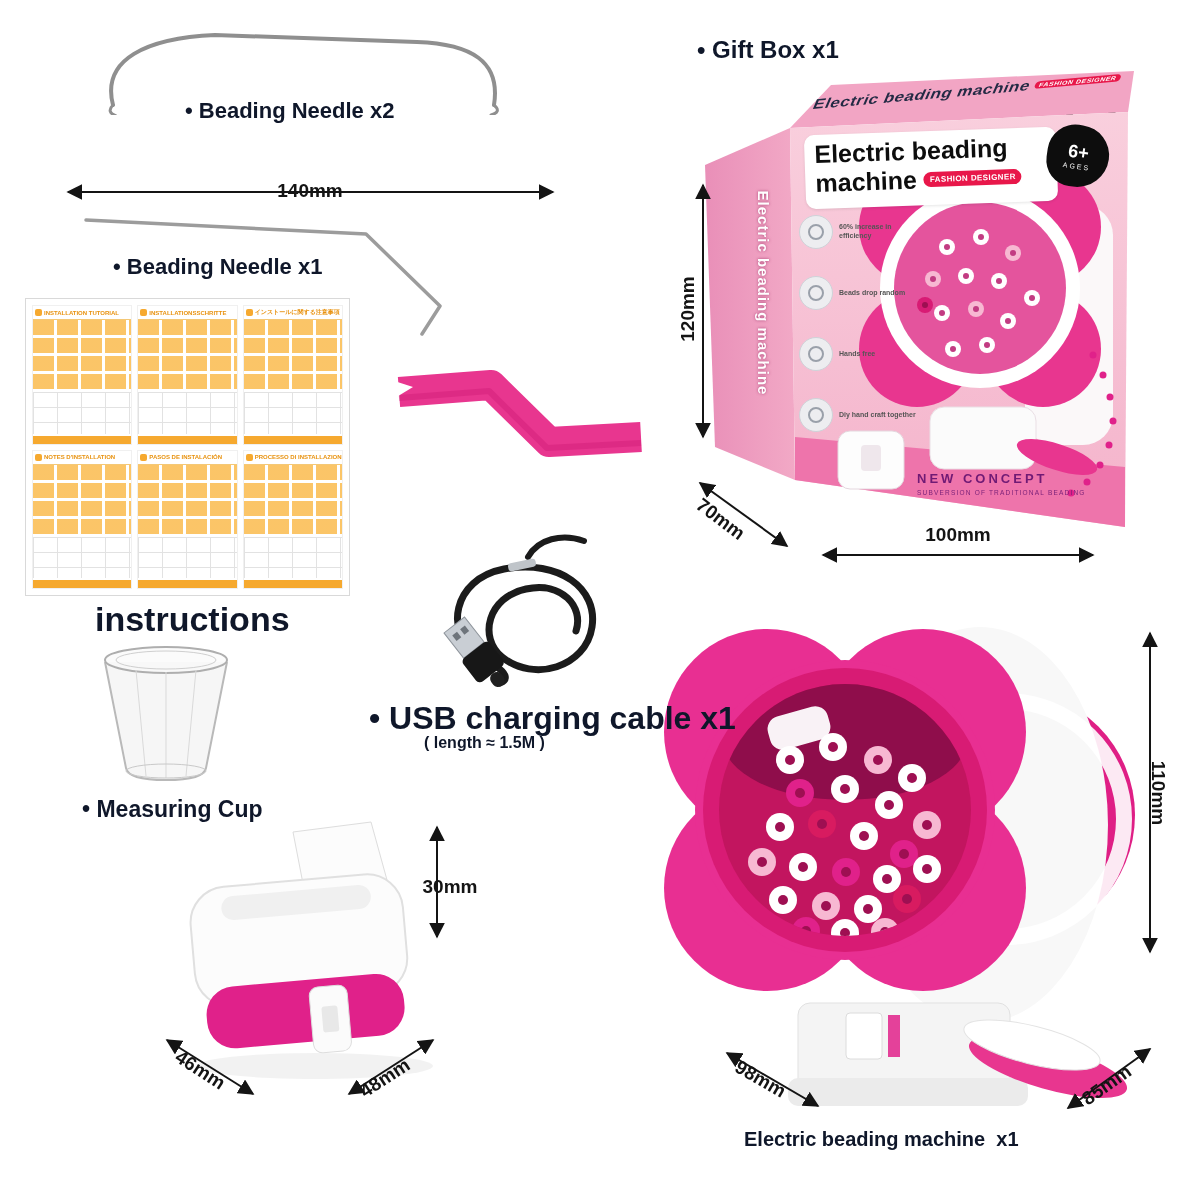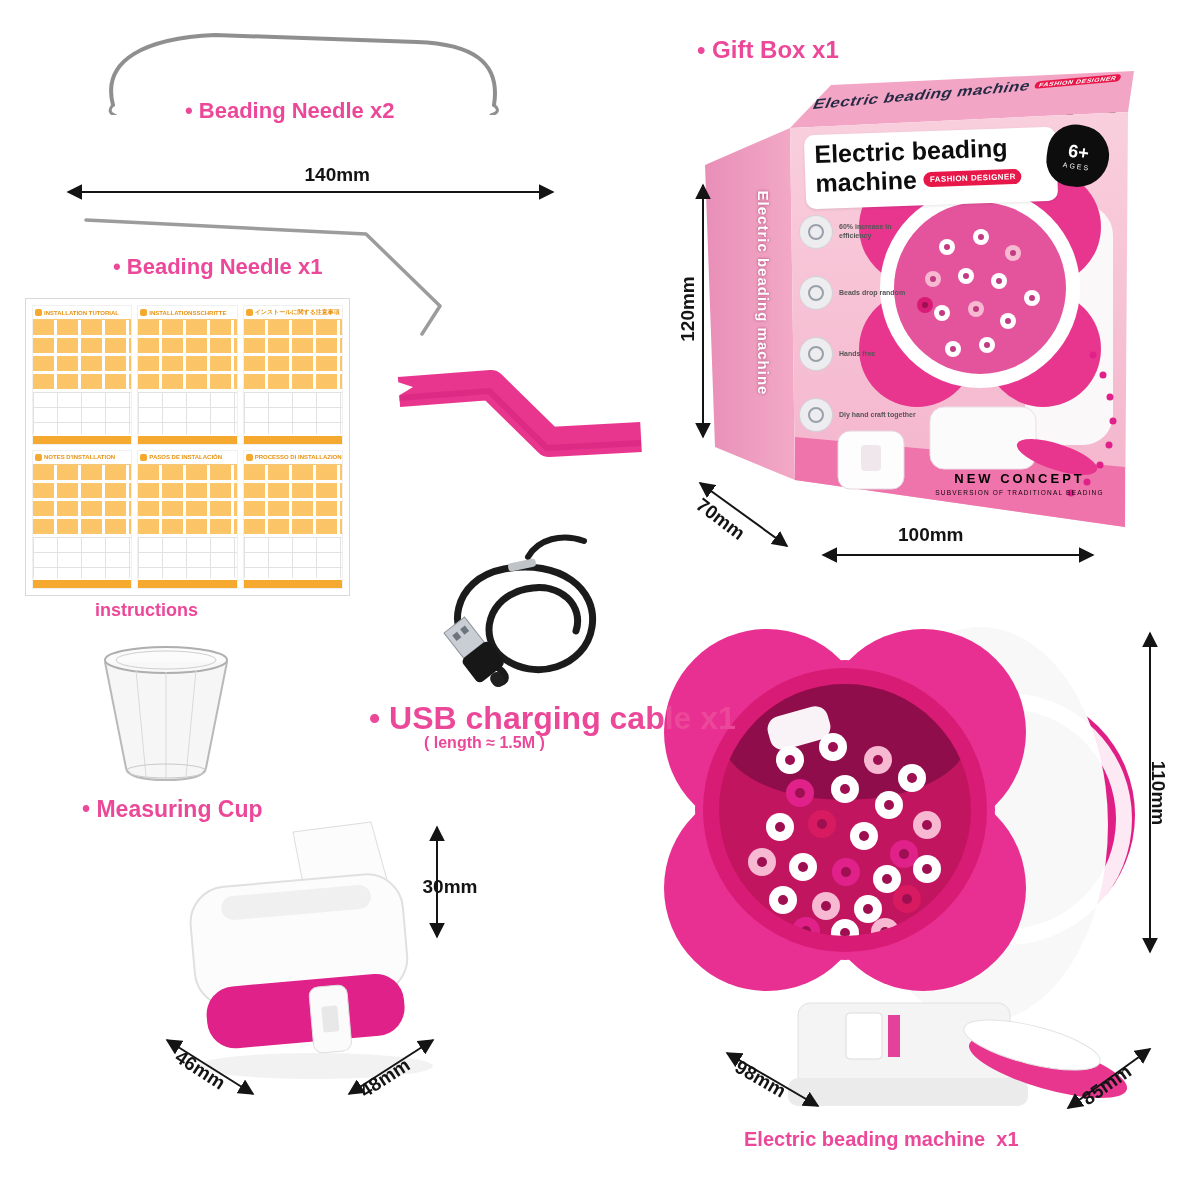--- a/index.html
+++ b/index.html
@@ -6,7 +6,7 @@
   html,body { width:1200px; height:1200px; background:#ffffff; font-family:"Liberation Sans", sans-serif; }
   .canvas { position:relative; width:1200px; height:1200px; background:#ffffff; overflow:hidden; }
   .abs { position:absolute; }
-  .item-label { position:absolute; font-weight:700; color:#ec4899; font-size:22px; white-space:pre; z-index:6; }
+  .item-label { position:absolute; font-weight:700; color:#0f172a; font-size:22px; white-space:pre; z-index:6; }
   .dim { position:absolute; font-weight:700; color:#141414; font-size:19px; white-space:nowrap; z-index:6; }
   .overlay { position:absolute; left:0; top:0; pointer-events:none; z-index:5; }
 

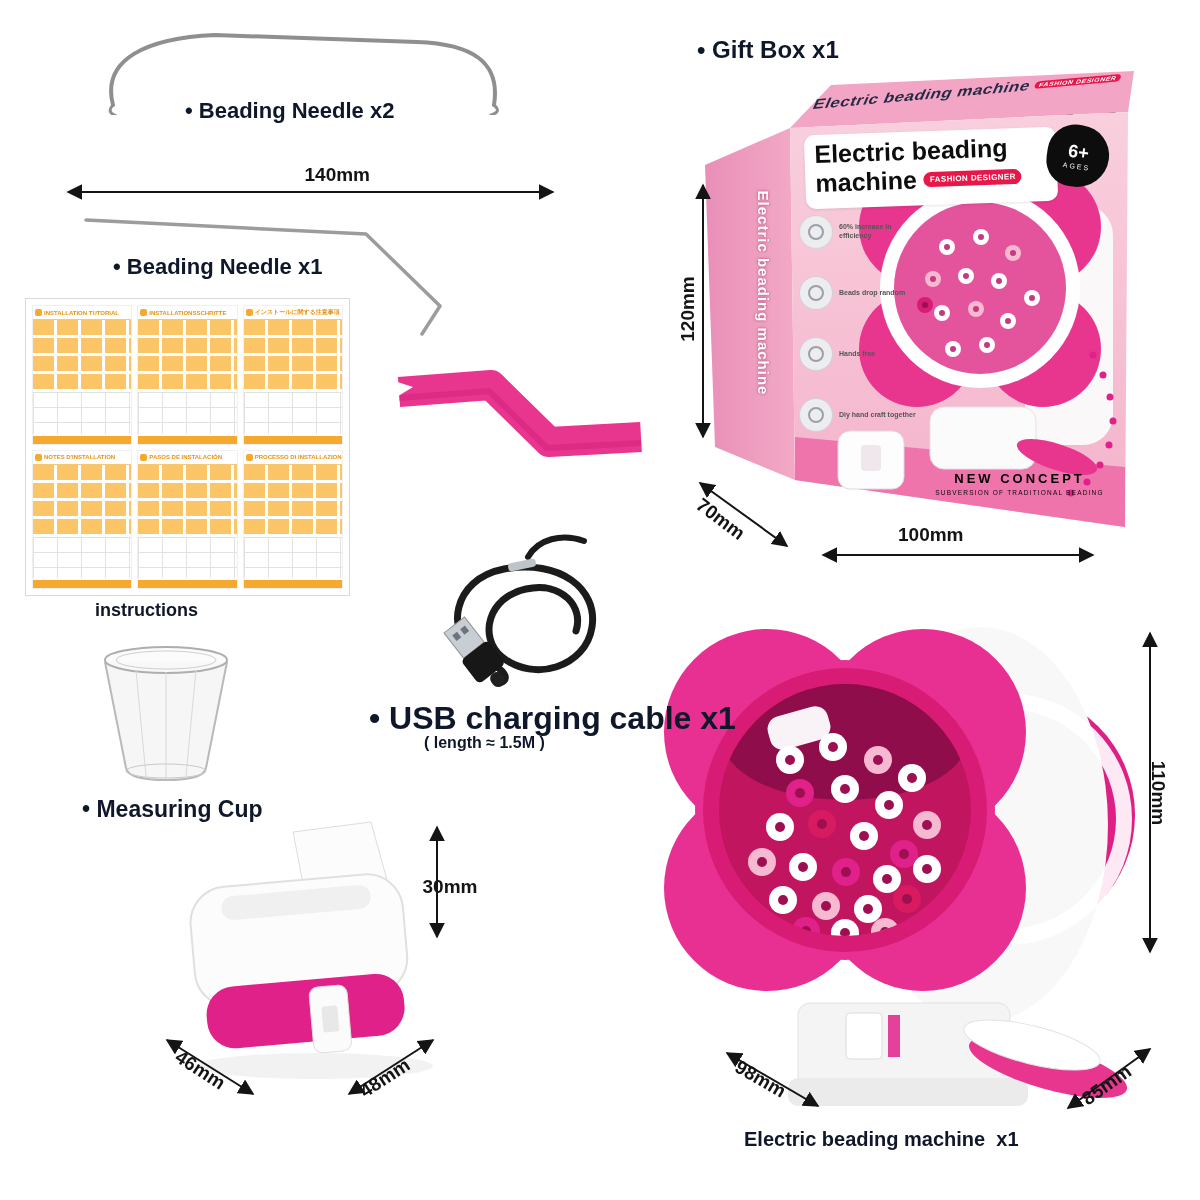--- a/index.html
+++ b/index.html
@@ -65,7 +65,7 @@
   </svg>
   <div class="item-label" style="left:185px;top:98px">• Beading Needle x2</div>
 
-  <div class="dim" style="left:250px;top:164px;width:120px;text-align:right">140mm</div>
+  <div class="dim" style="left:250px;top:180px;width:120px;text-align:center">140mm</div>
 
   <svg class="abs" style="left:78px;top:198px" width="380" height="145">
     <path d="M 8,22 L 288,36 L 362,108 L 344,136" fill="none" stroke="#9c9c9c" stroke-width="3.5" stroke-linecap="round" stroke-linejoin="round"></path>

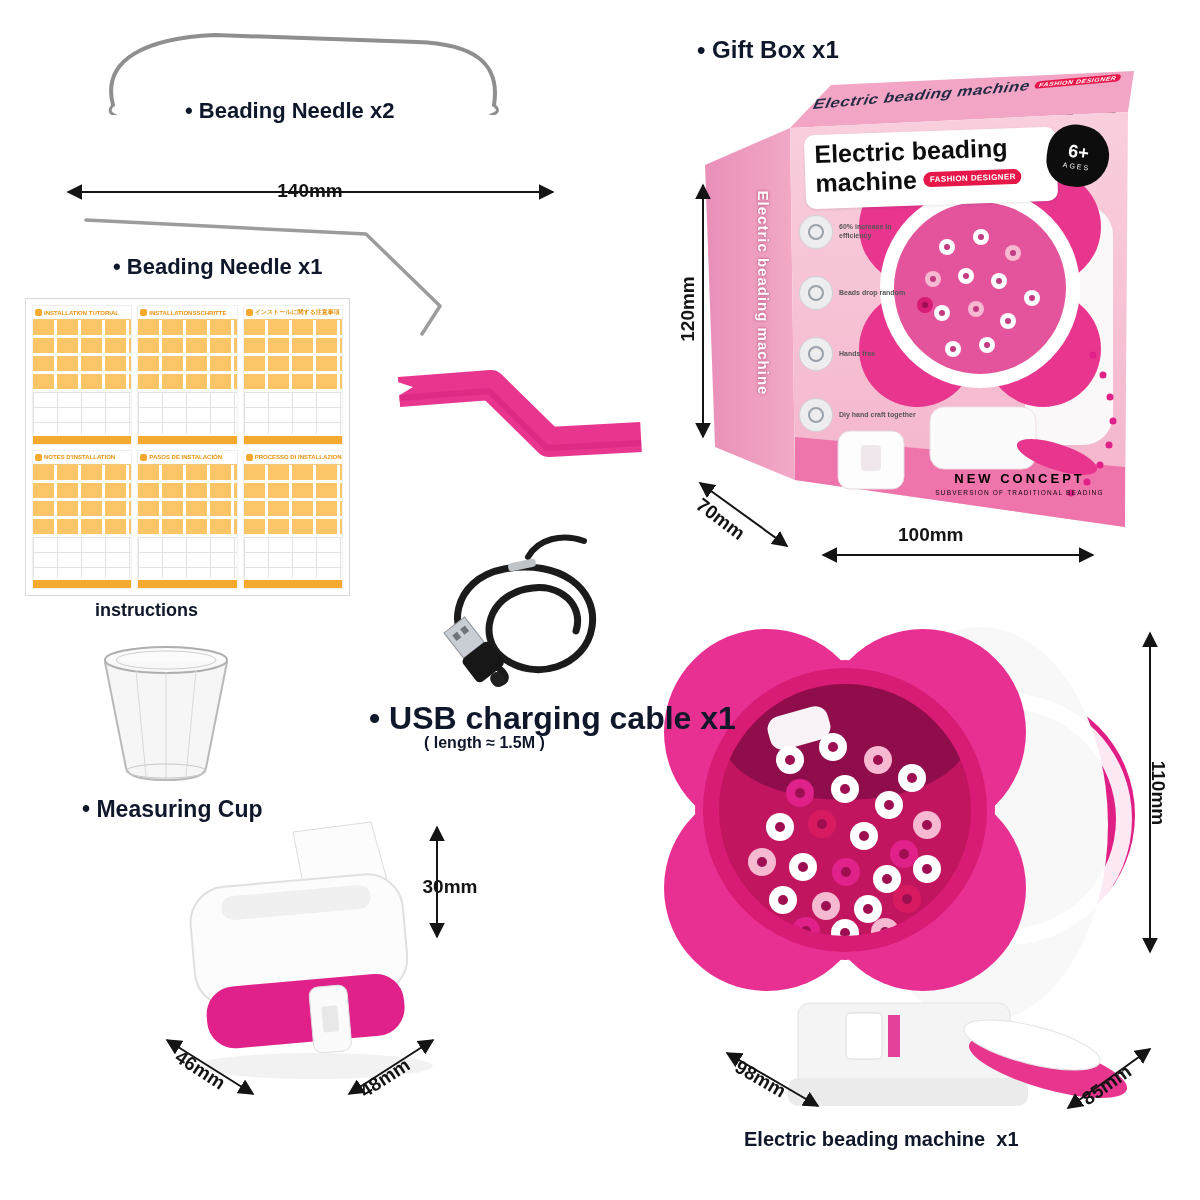--- a/index.html
+++ b/index.html
@@ -50,7 +50,7 @@
   .f-icon { width:34px; height:34px; border-radius:50%; background:#ededf0; border:1px solid #cfd2d8; flex:none; position:relative; }
   .f-icon::after { content:""; position:absolute; inset:8px; border:2px solid #9aa0aa; border-radius:50%; }
   .f-text { font-size:7px; color:#555; line-height:1.25; width:78px; font-weight:600; }
-  .box-footer { position:absolute; left:222px; top:416px; width:205px; text-align:center; color:#000000; }
+  .box-footer { position:absolute; left:222px; top:416px; width:205px; text-align:left; color:#701a75; }
   .box-footer .f1 { font-size:13px; font-weight:700; letter-spacing:3px; }
   .box-footer .f2 { font-size:6.5px; letter-spacing:1.2px; margin-top:3px; opacity:.95; }
 </style>

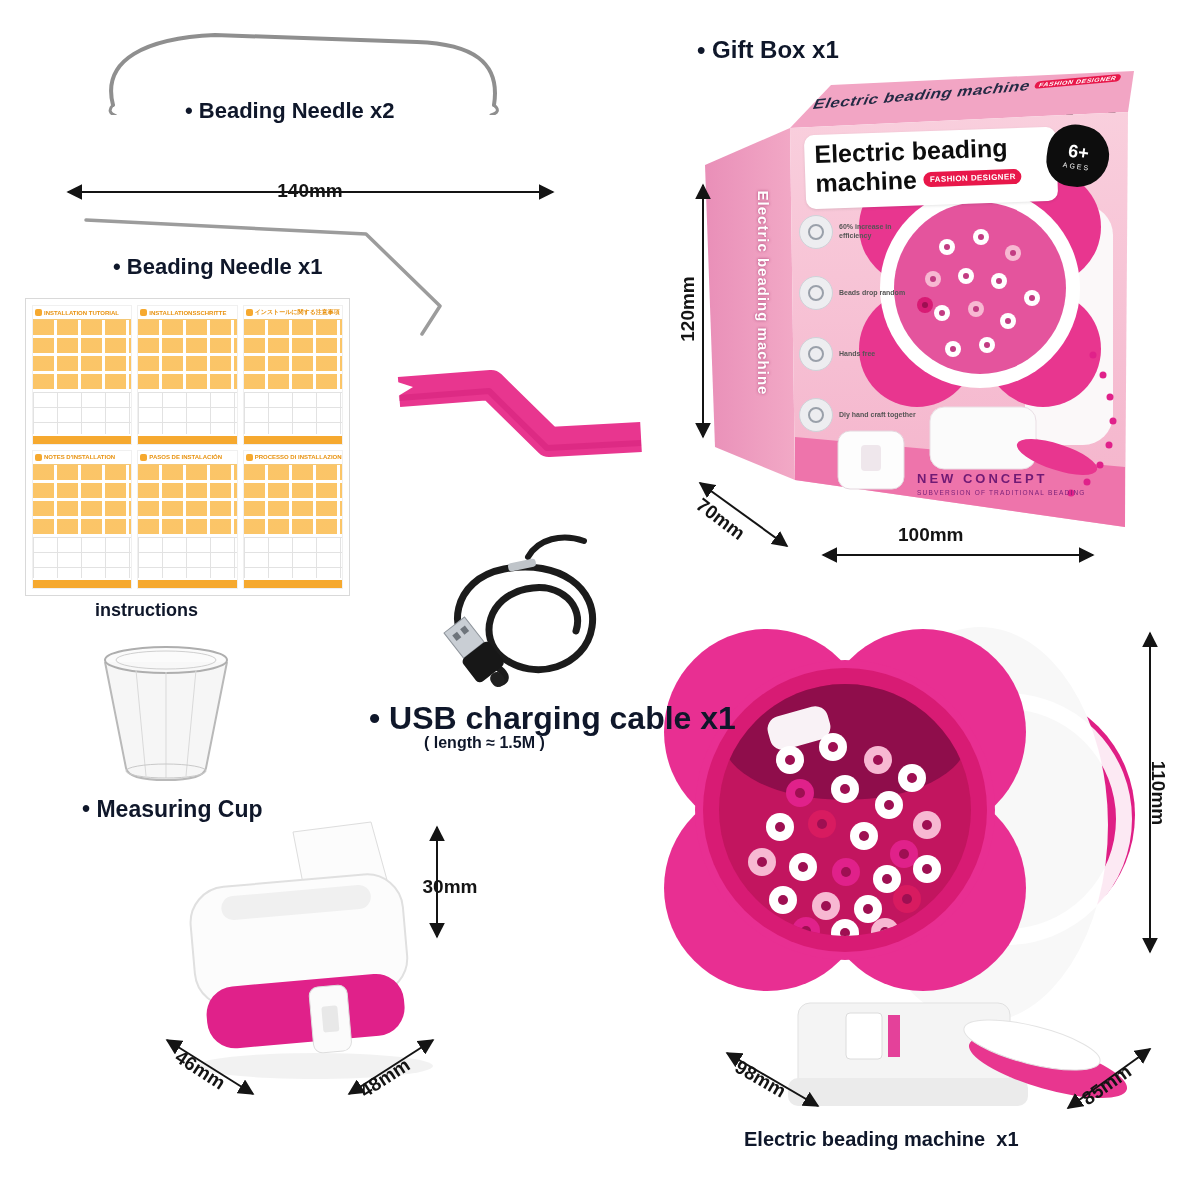--- a/index.html
+++ b/index.html
@@ -272,7 +272,7 @@
   <div class="item-label" style="left:697px;top:36px;font-size:24px">• Gift Box x1</div>
   <div class="dim" style="left:648px;top:298px;width:80px;text-align:center;transform:rotate(-90deg)">120mm</div>
   <div class="dim" style="left:705px;top:494px;transform:rotate(37deg);transform-origin:left top">70mm</div>
-  <div class="dim" style="left:898px;top:524px;width:120px;text-align:left">100mm</div>
+  <div class="dim" style="left:898px;top:524px;width:120px;text-align:center">100mm</div>
 
   <svg class="abs" style="left:640px;top:575px" width="530" height="545">
     <defs>

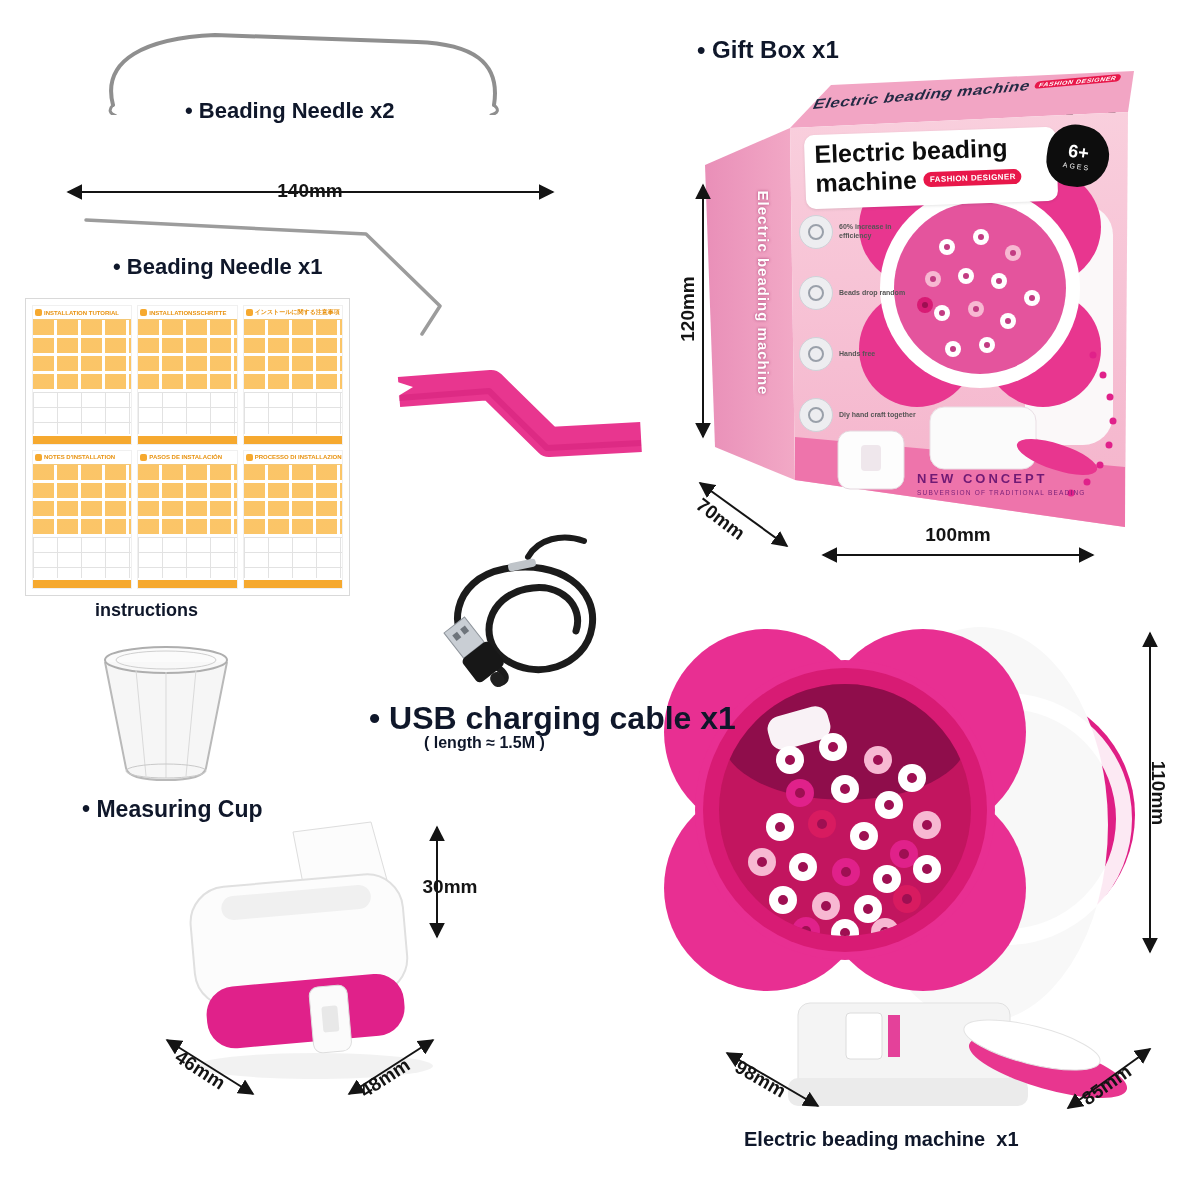--- a/index.html
+++ b/index.html
@@ -110,7 +110,7 @@
       <div class="p-foot"></div>
     </div>
   </div>
-  <div class="item-label" style="left:95px;top:600px;font-size:18px">instructions</div>
+  <div class="item-label" style="left:95px;top:600px;font-size:34px">instructions</div>
 
   <svg class="abs" style="left:385px;top:362px" width="270" height="125">
     <path d="M 14,30 L 106,23 L 164,80 L 256,75" fill="none" stroke="#e8368f" stroke-width="30" stroke-linejoin="round"></path>

